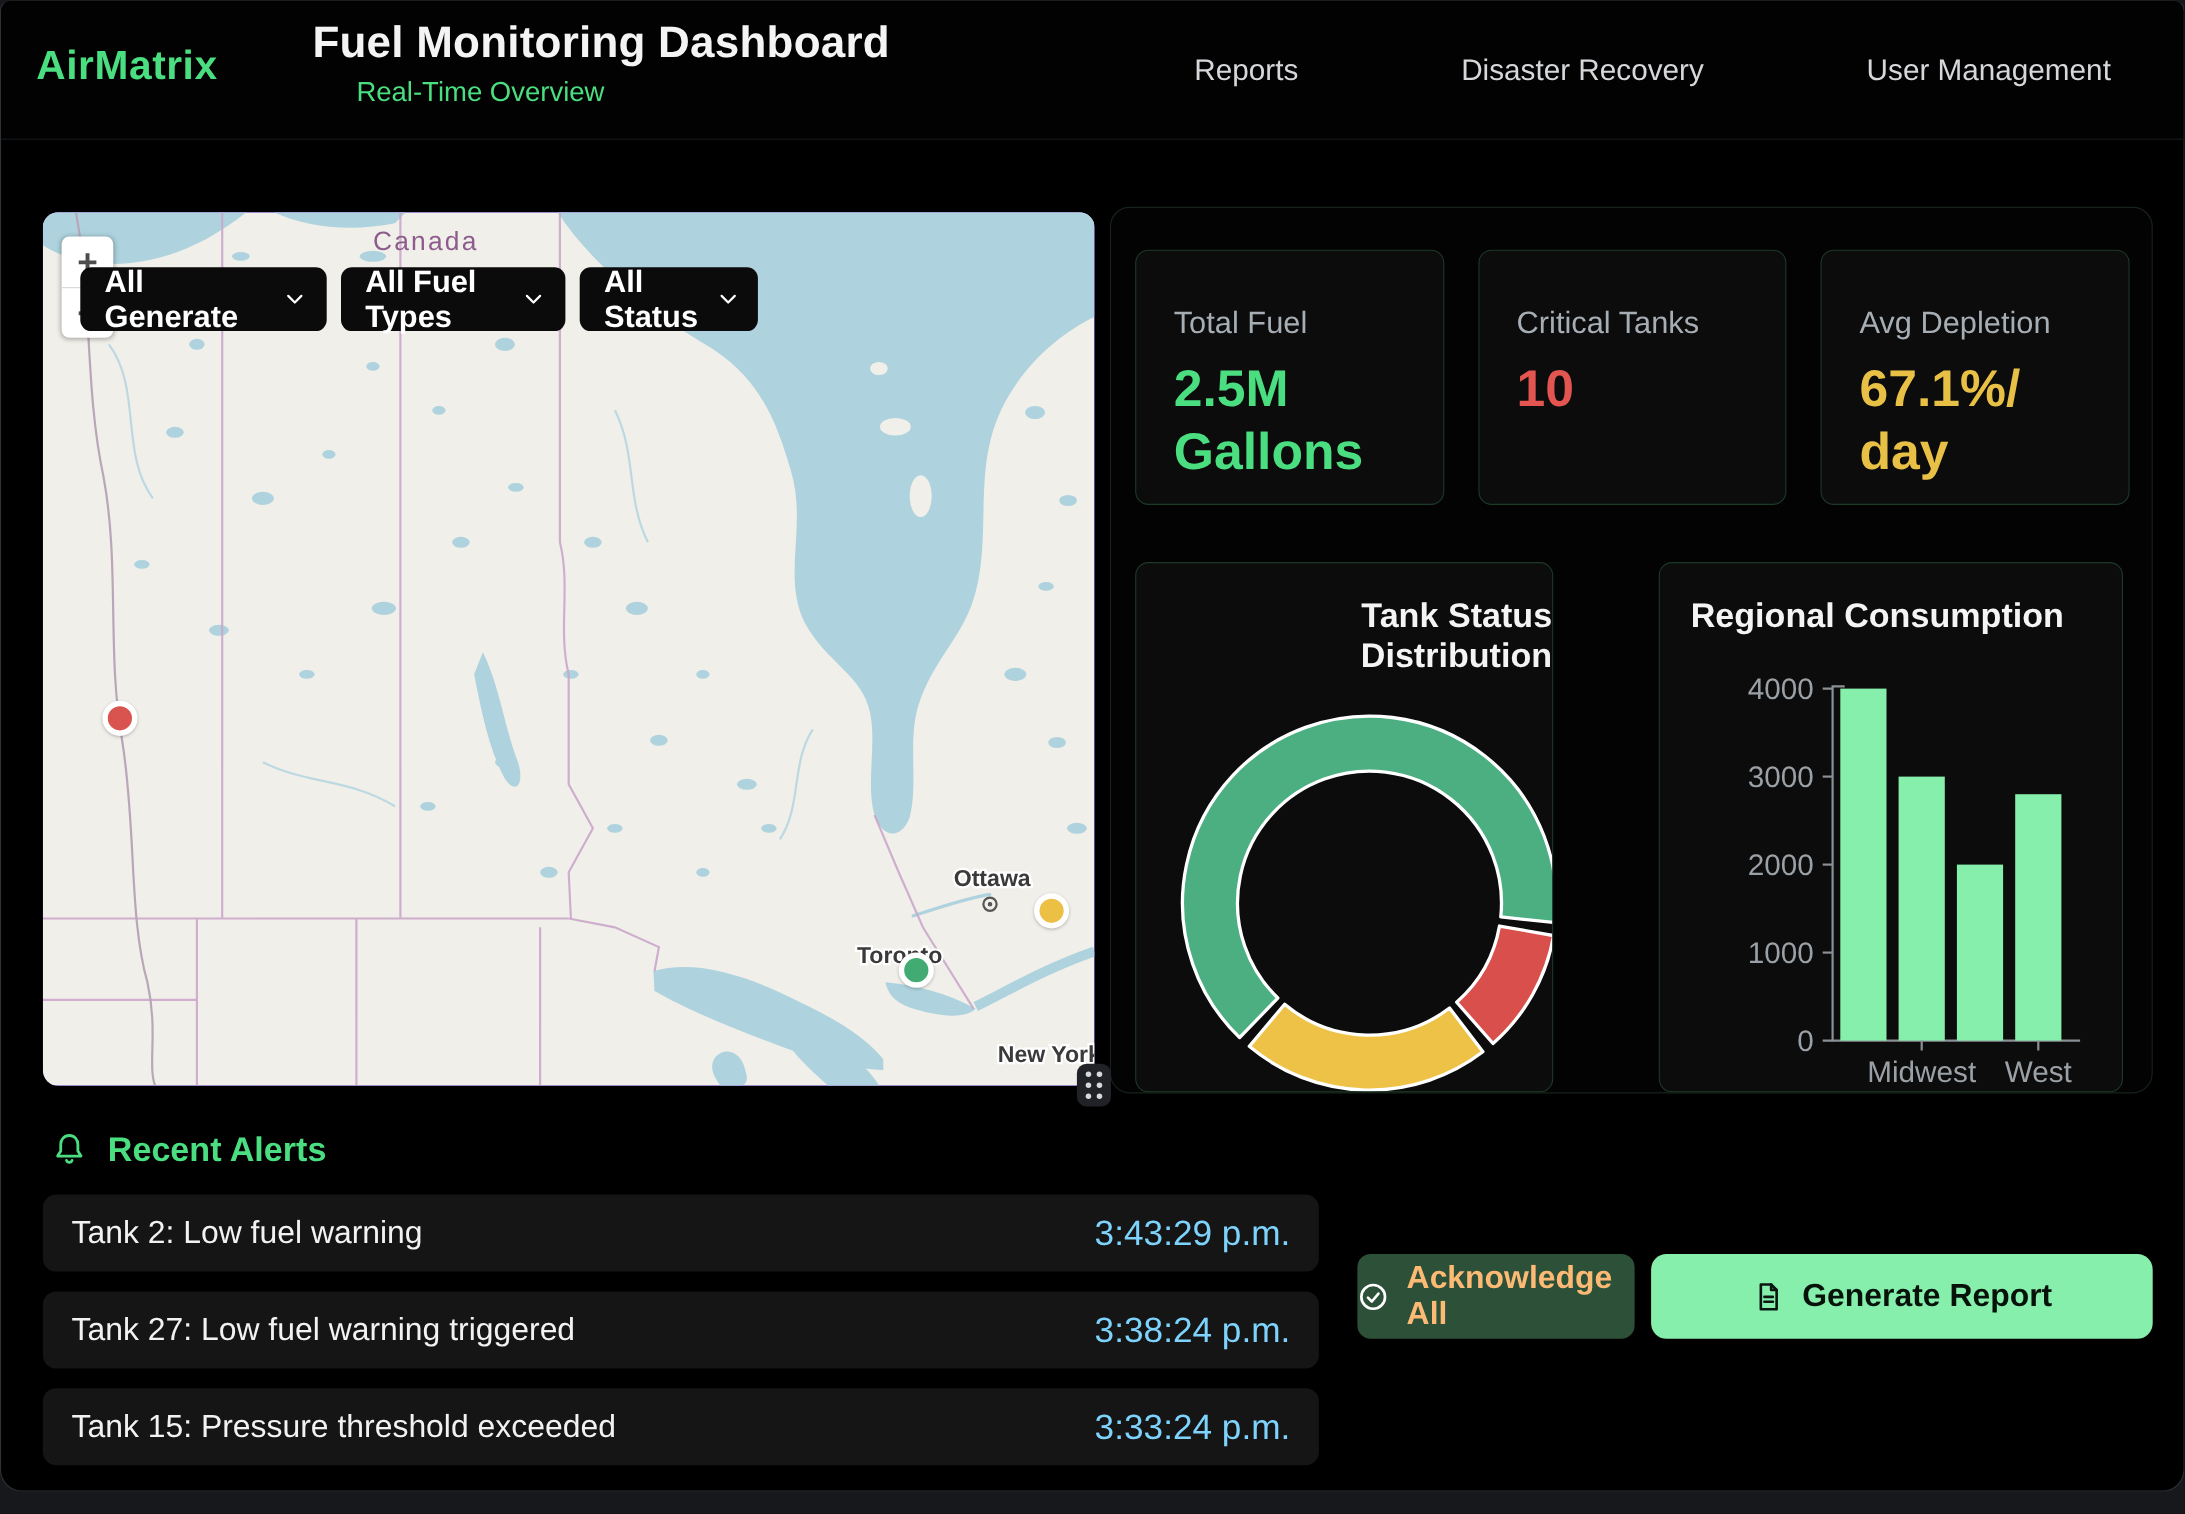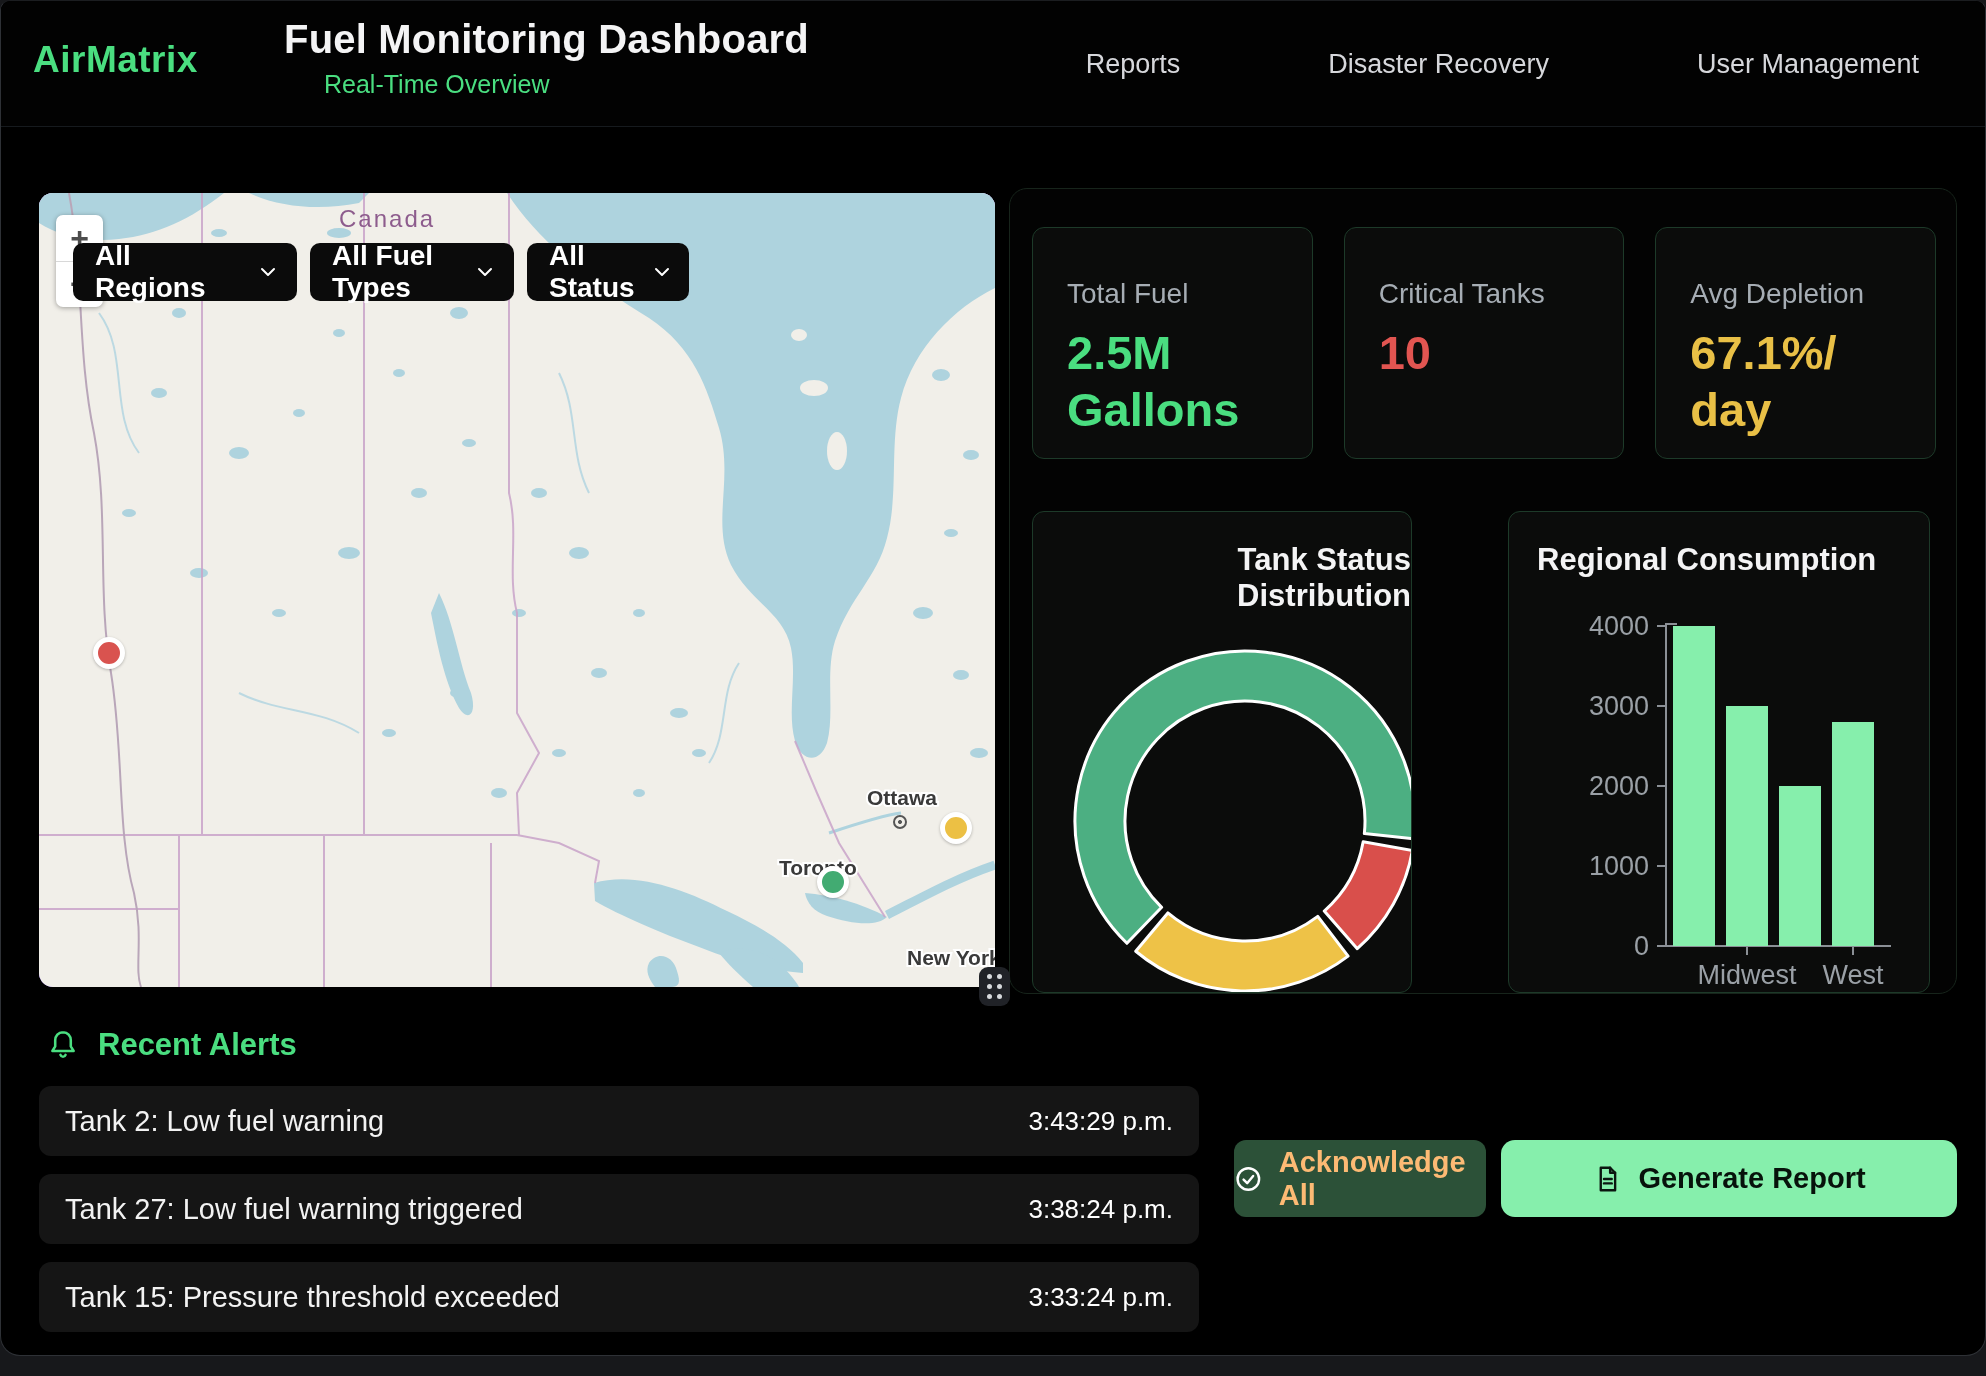--- a/index.html
+++ b/index.html
@@ -191,7 +191,7 @@
 
       <div class="filters">
         <div class="filter f-regions">
-          <span>All Regions</span>
+          <span>All Generate</span>
           <svg width="18" height="14" viewBox="0 0 18 14">
               <polyline points="3,4 9,10 15,4" fill="none" stroke="#fff" stroke-width="2" stroke-linecap="round" stroke-linejoin="round"></polyline>
             </svg>

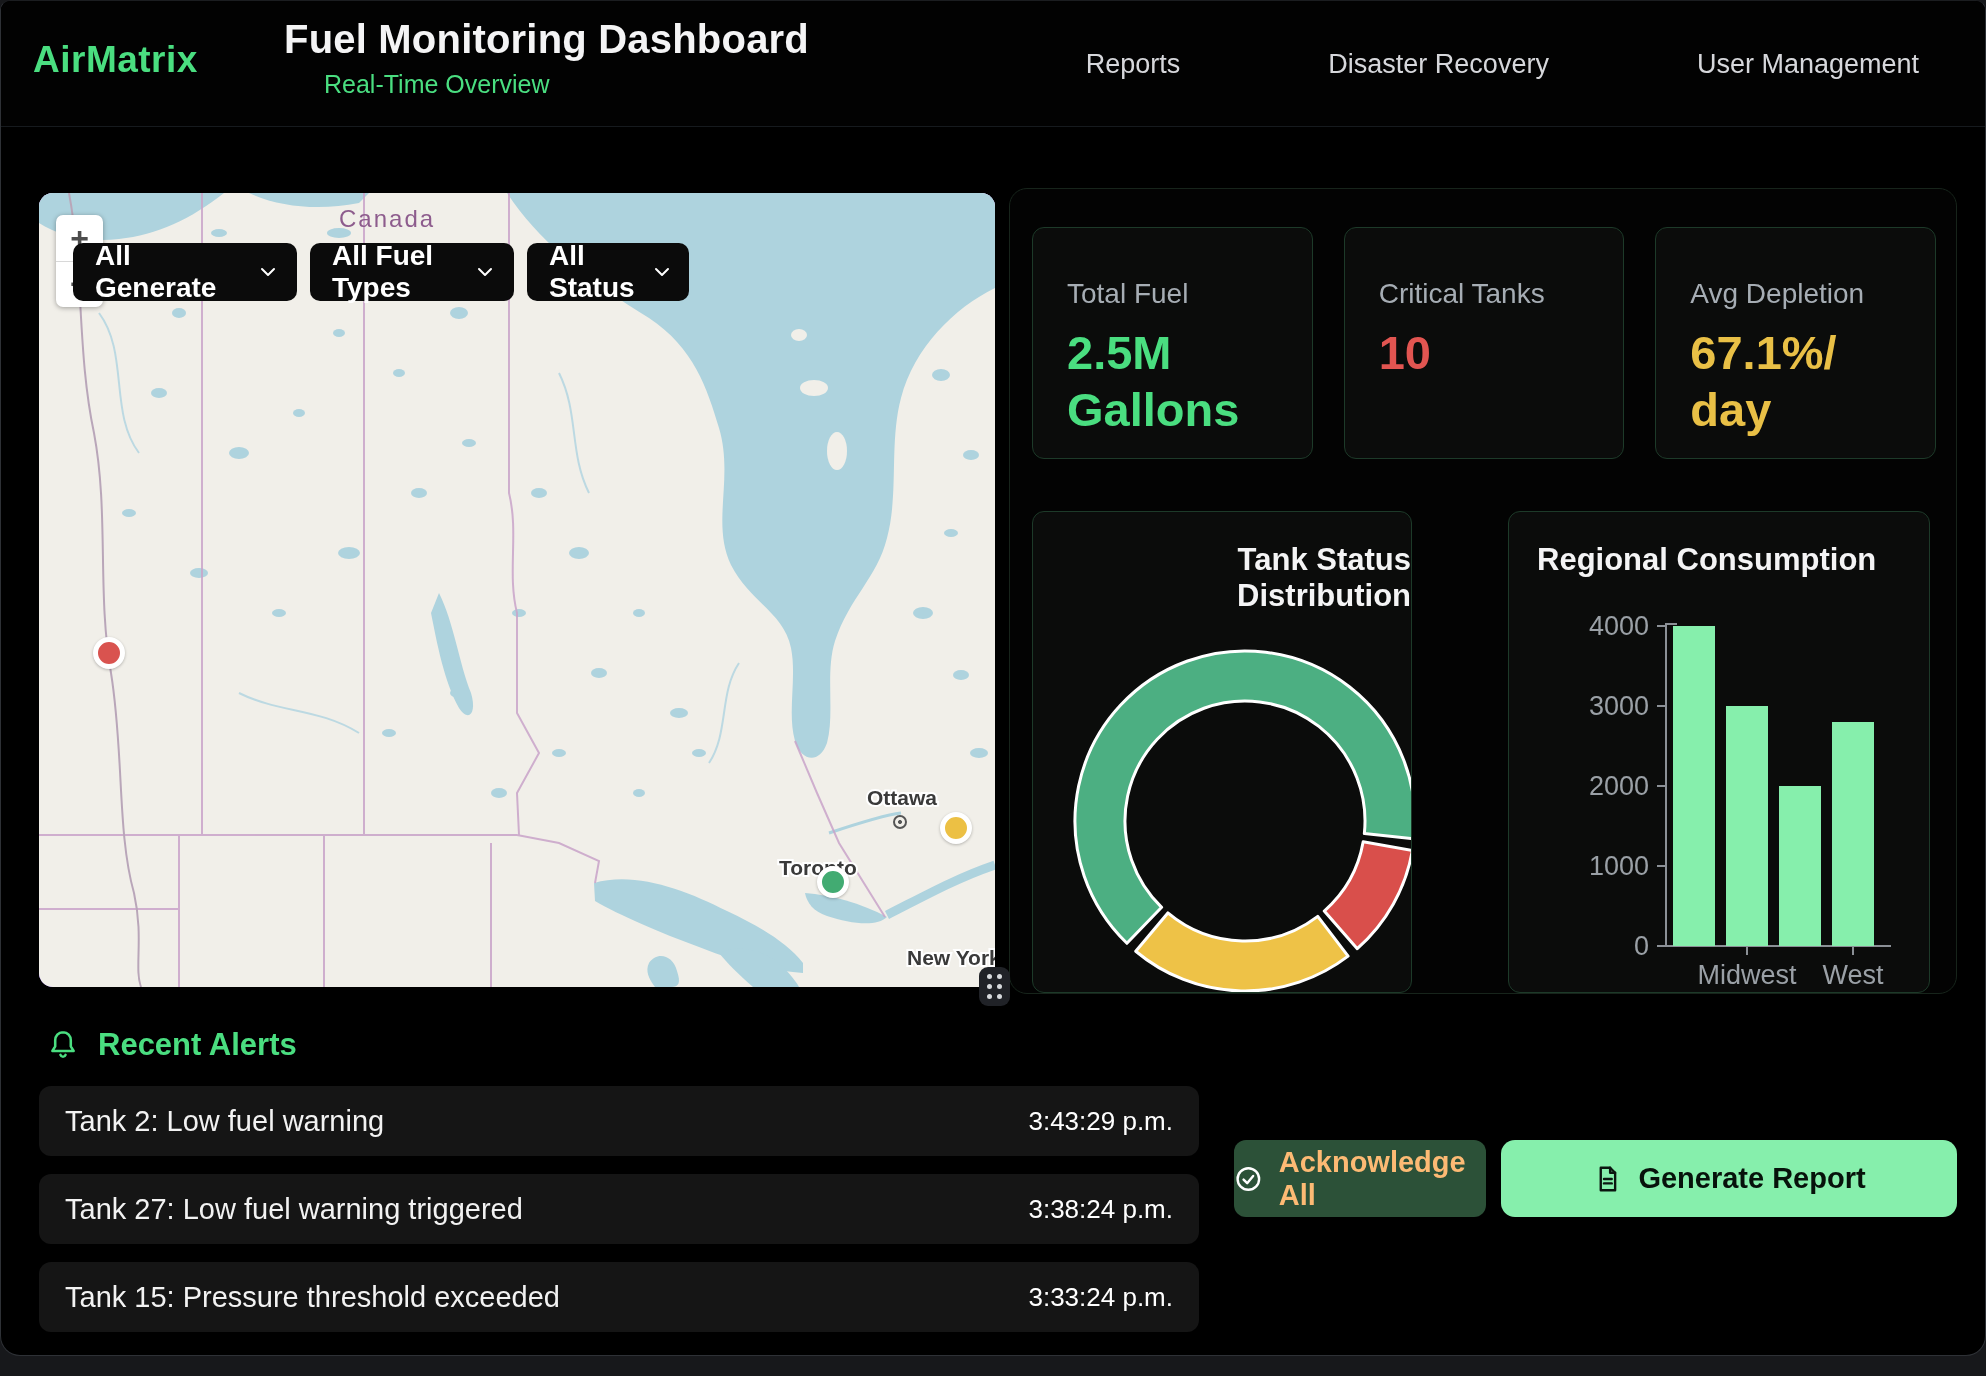--- a/index.html
+++ b/index.html
@@ -60,7 +60,7 @@
   .alert-row{position:absolute;left:38px;width:1160px;height:70px;background:#151515;border-radius:12px;
              display:flex;align-items:center;justify-content:space-between;padding:0 26px;}
   .alert-text{font-size:29px;color:#f2f2f2;}
-  .alert-time{font-size:26px;color:#ffffff;}
+  .alert-time{font-size:32px;color:#7dd3fc;}
 
   
   .btn{position:absolute;top:1139px;height:77px;display:flex;align-items:center;justify-content:center;

